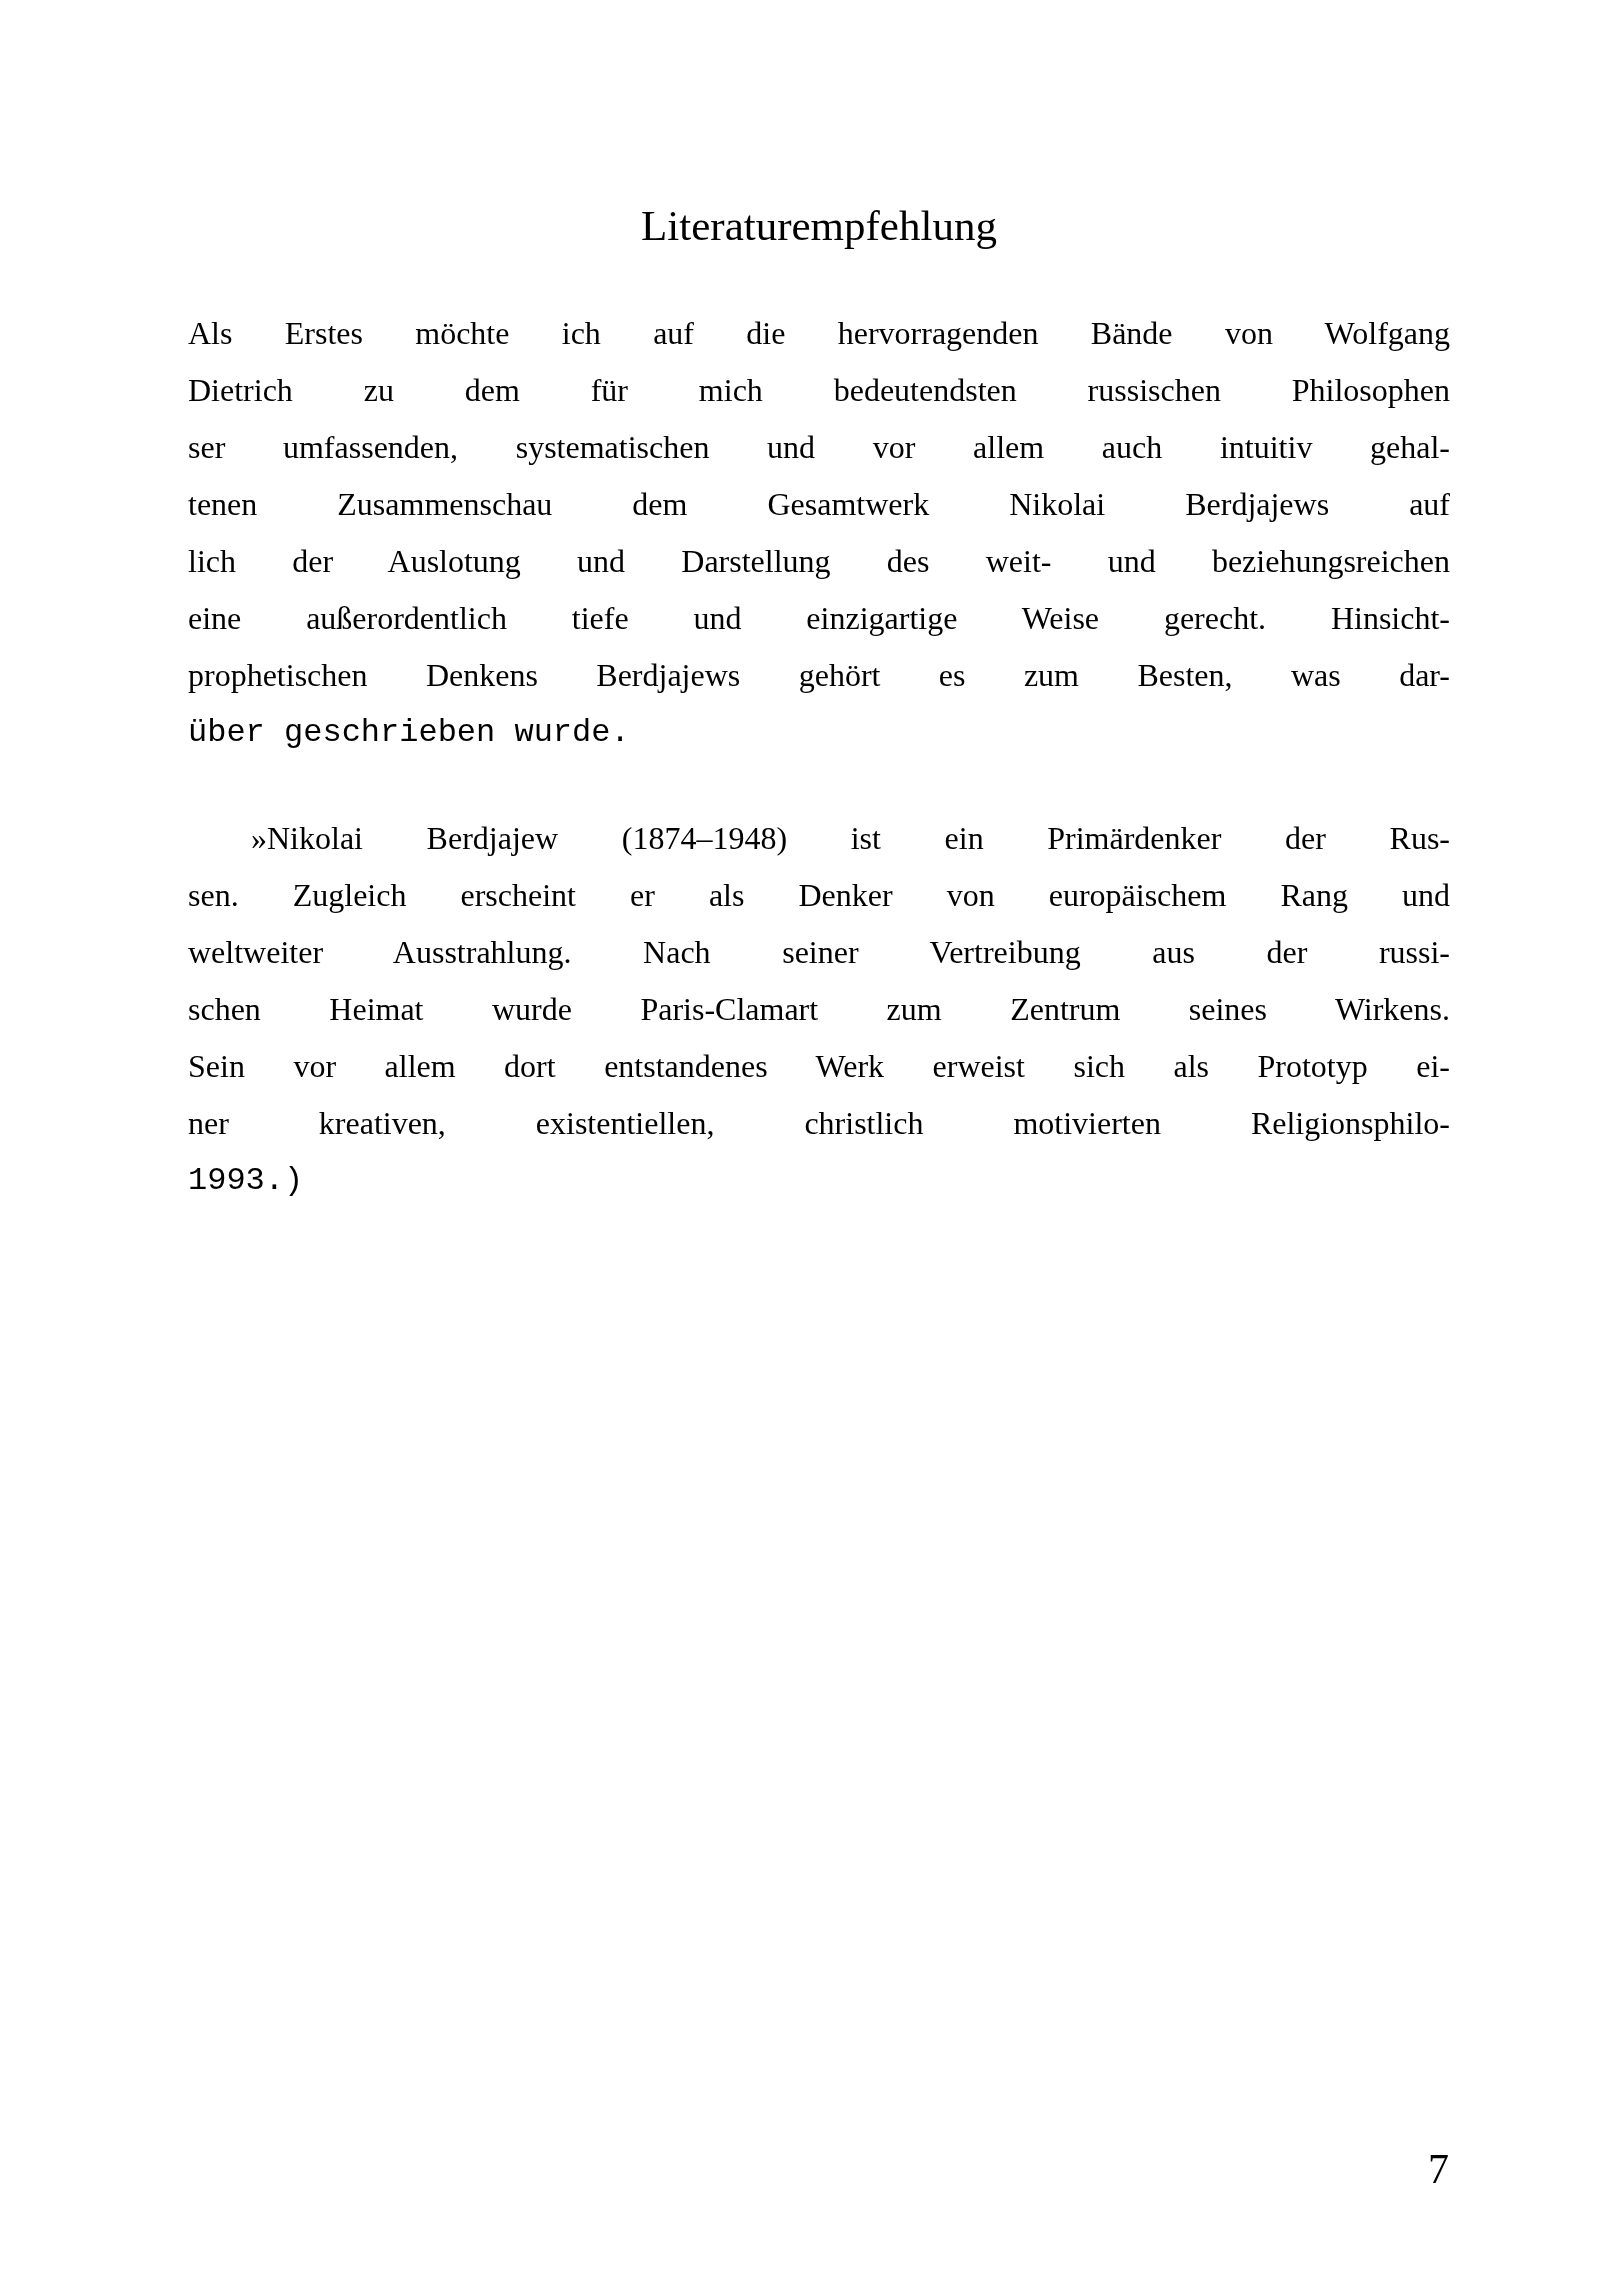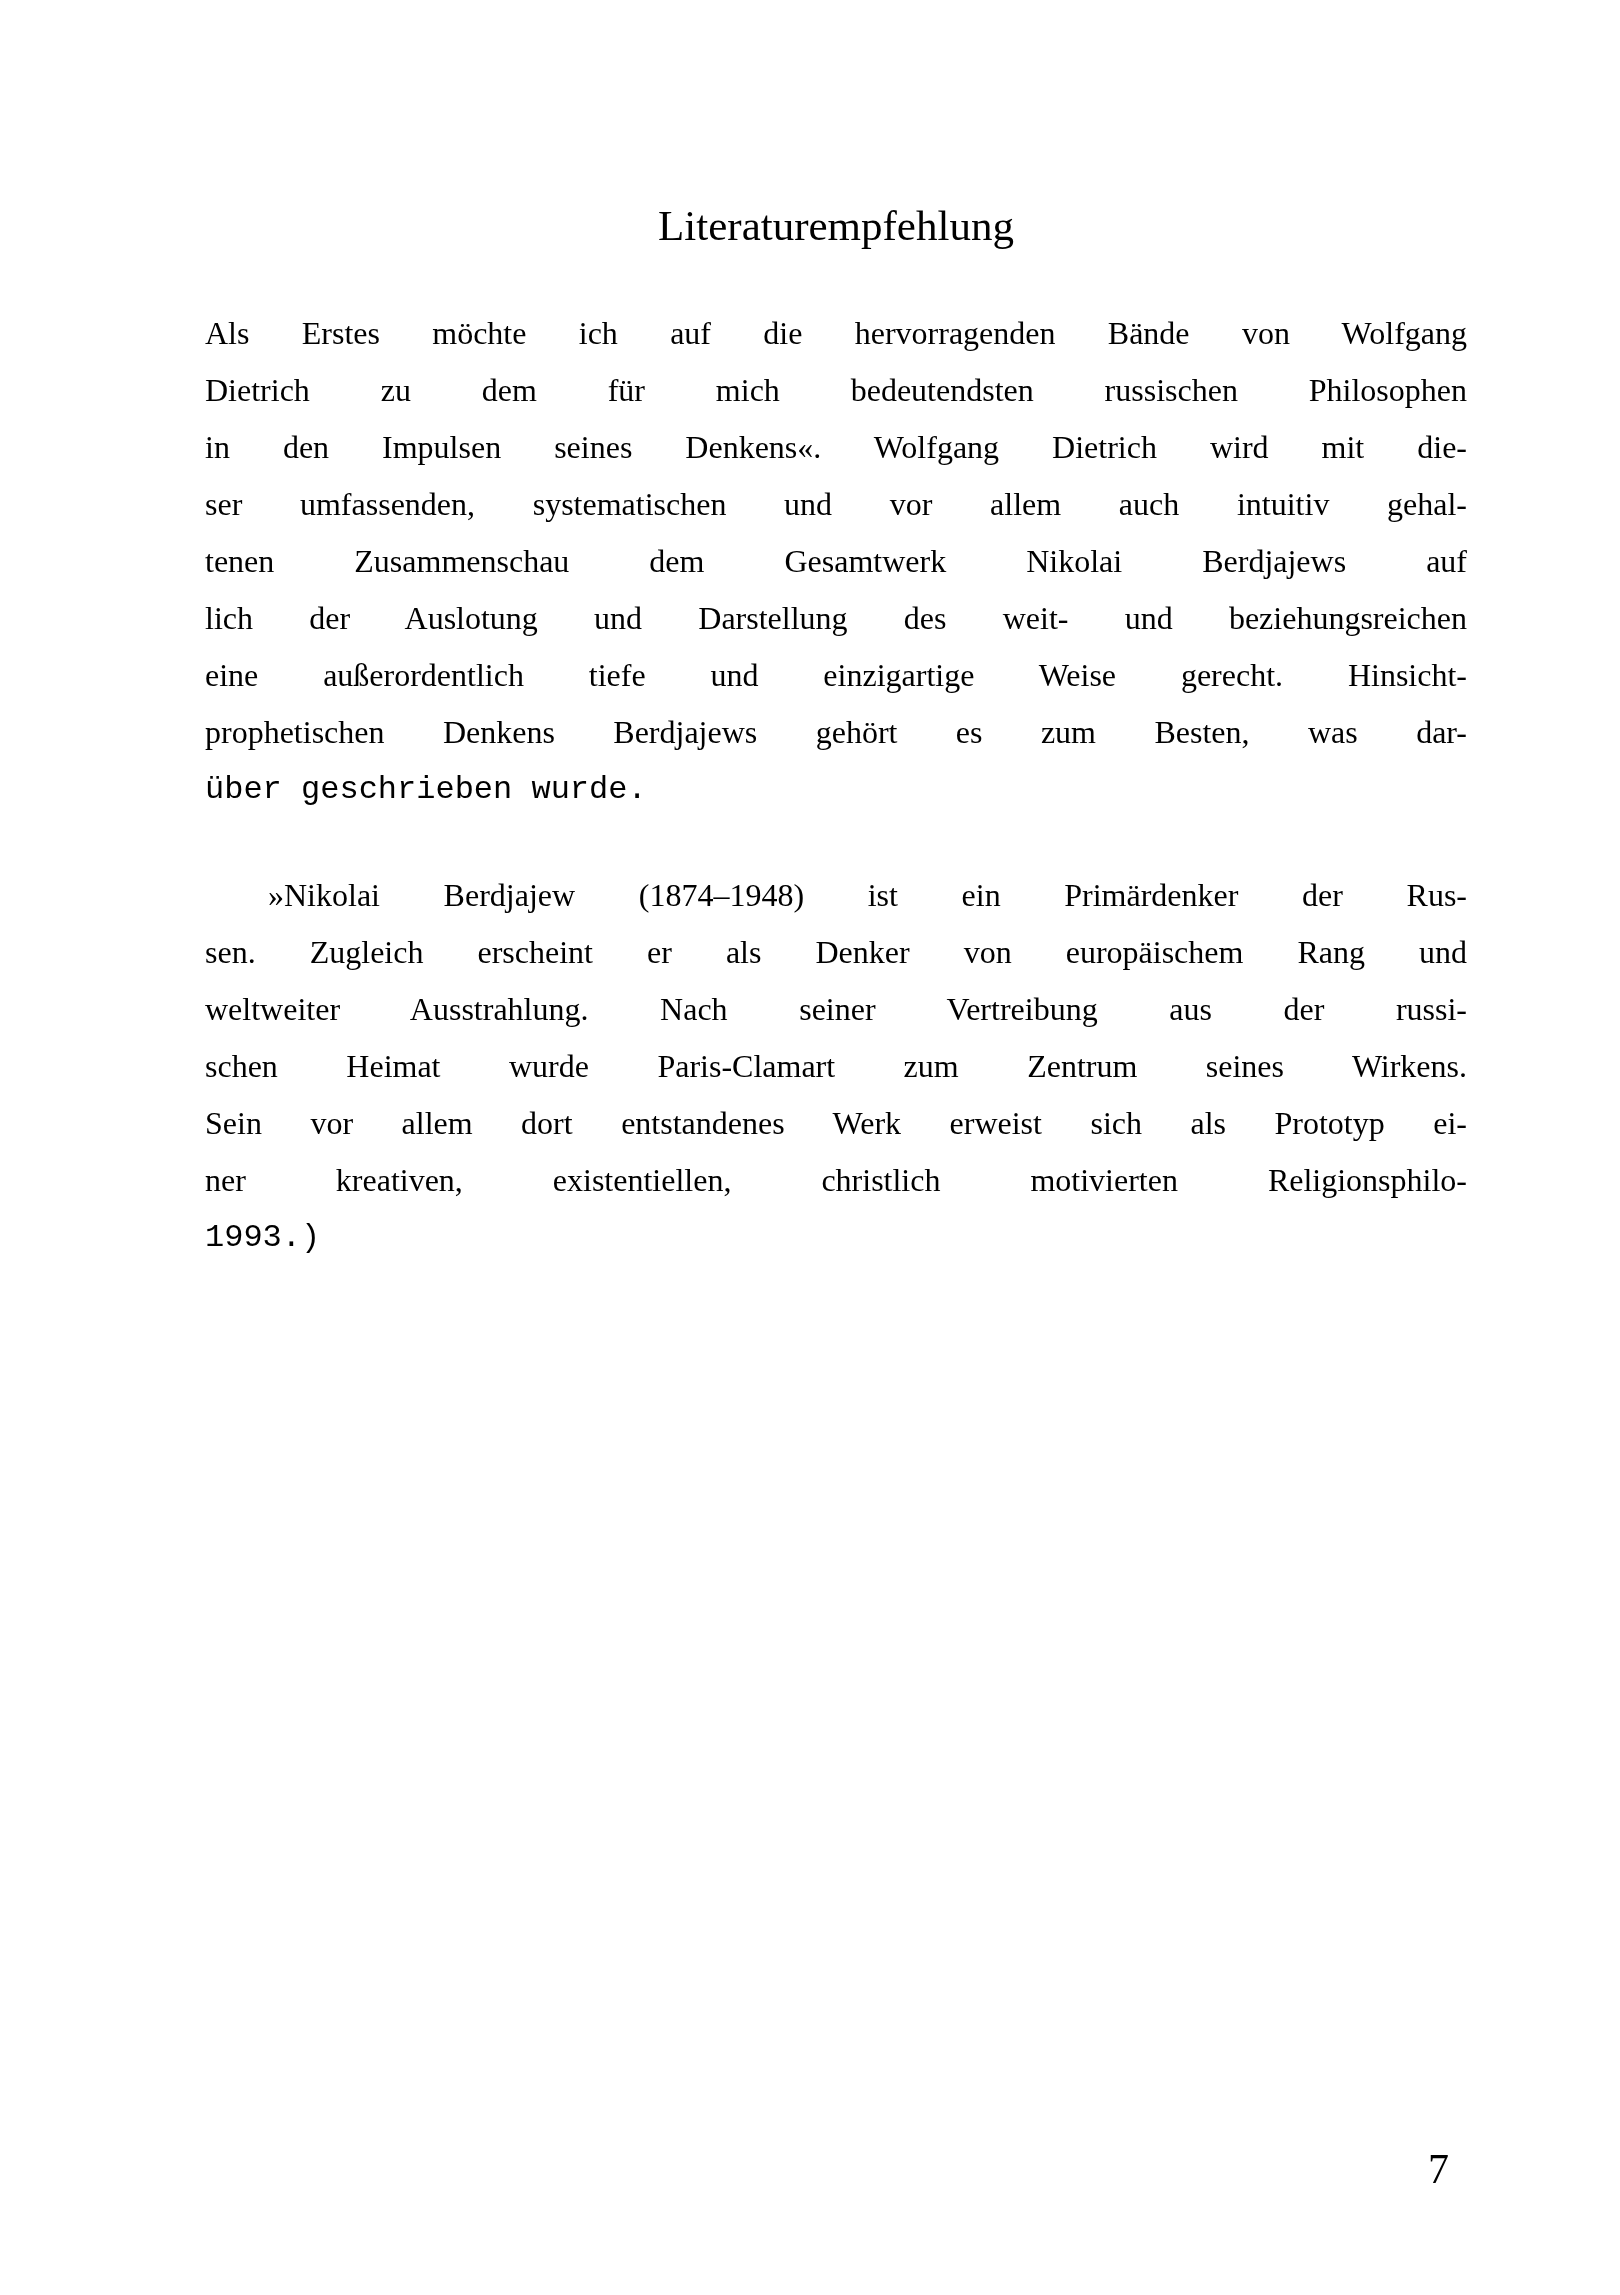--- a/index.html
+++ b/index.html
@@ -18,7 +18,7 @@
   .page {
     position: absolute;
     top: 0;
-    left: 205px;
+    left: 188px;
     width: 1262px;
     padding-top: 197px;
     box-sizing: content-box;

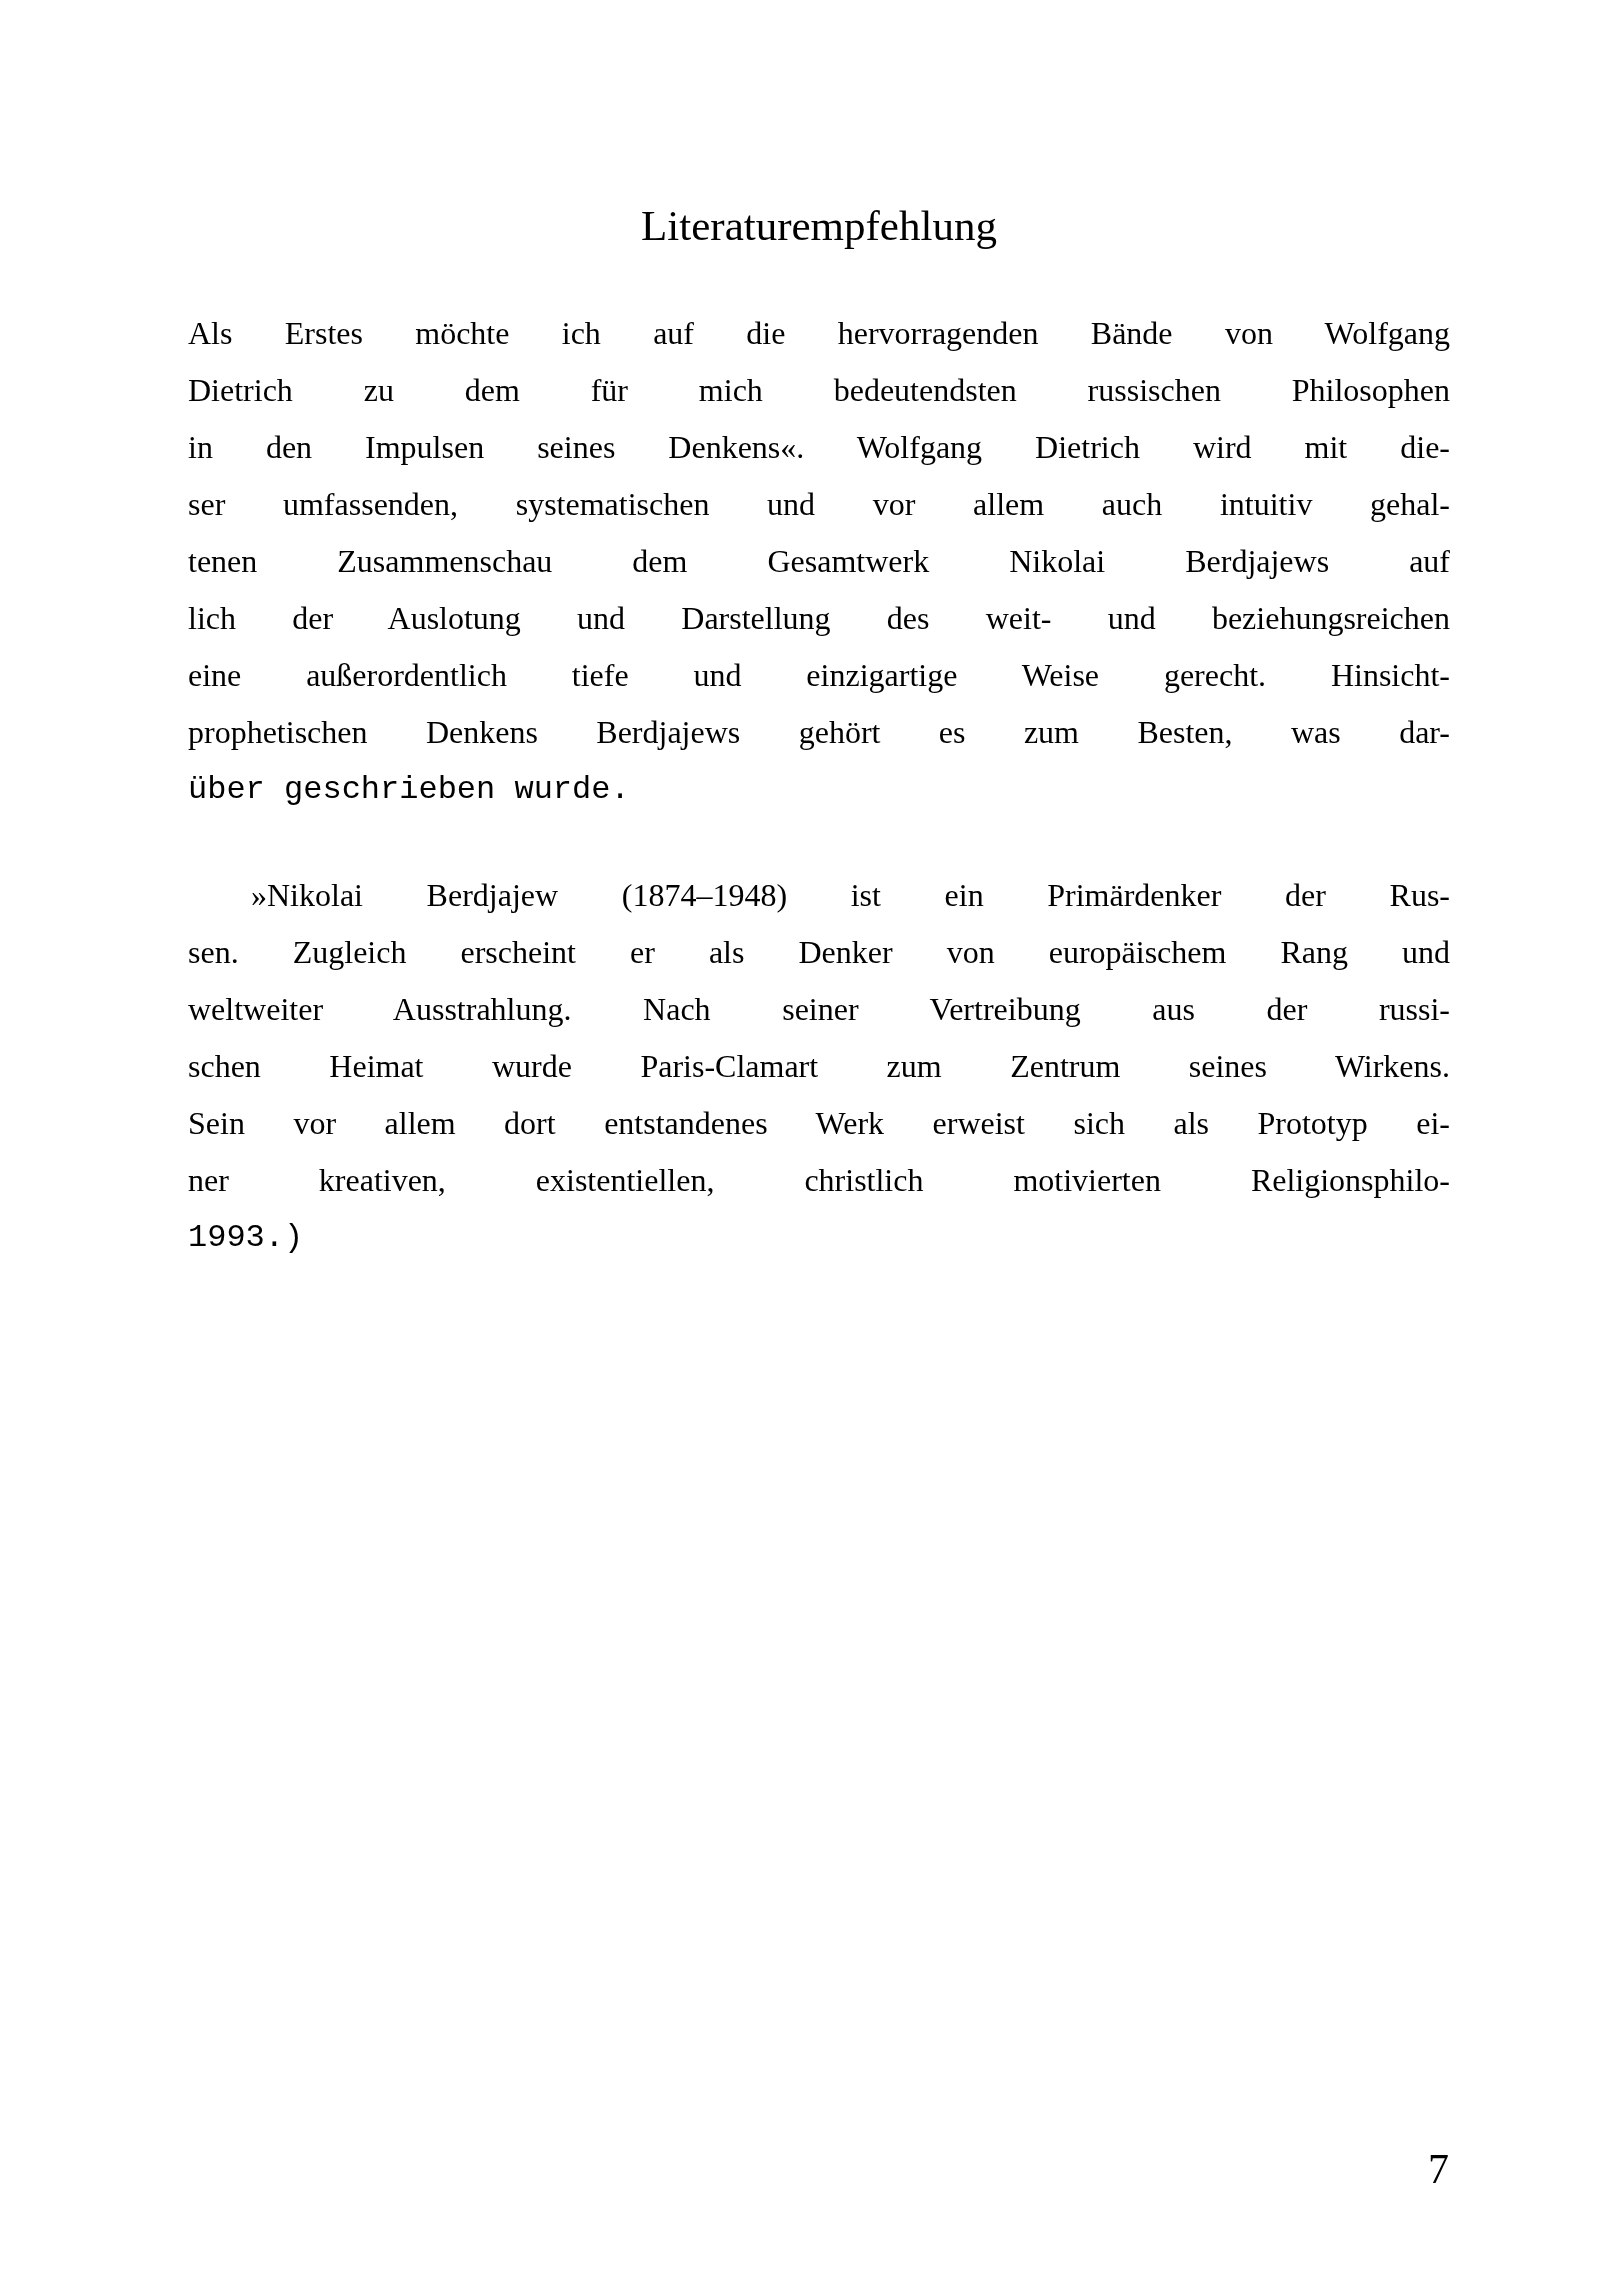--- a/index.html
+++ b/index.html
@@ -69,7 +69,6 @@
       <div class="paragraph">
         <div class="line">Als Erstes möchte ich auf die hervorragenden Bände von Wolfgang</div>
         <div class="line">Dietrich zu dem für mich bedeutendsten russischen Philosophen</div>
-        <div class="line">in den Impulsen seines Denkens«. Wolfgang Dietrich wird mit die-</div>
         <div class="line">ser umfassenden, systematischen und vor allem auch intuitiv gehal-</div>
         <div class="line">tenen Zusammenschau dem Gesamtwerk Nikolai Berdjajews auf</div>
         <div class="line">lich der Auslotung und Darstellung des weit- und beziehungsreichen</div>

